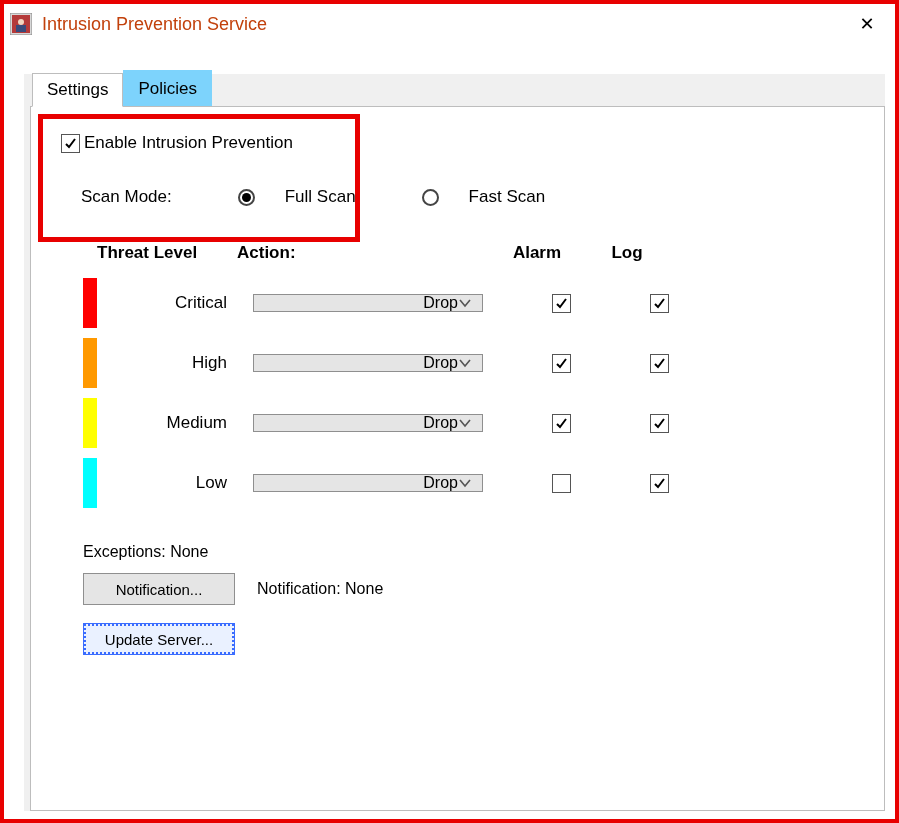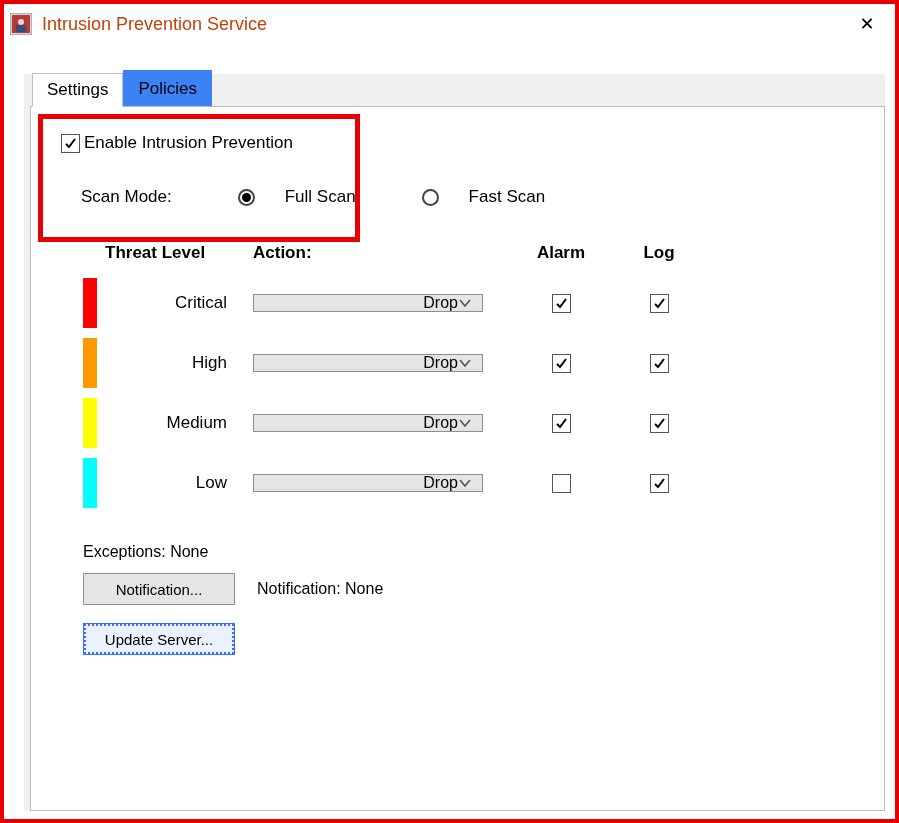--- a/index.html
+++ b/index.html
@@ -72,7 +72,7 @@
     padding: 6px 14px 6px 14px;
     font-size: 17px;
     color: #000;
-    background: #3b82f6;
+    background: #7dd3fc;
     border: 1px solid transparent;
     cursor: pointer;
     user-select: none;

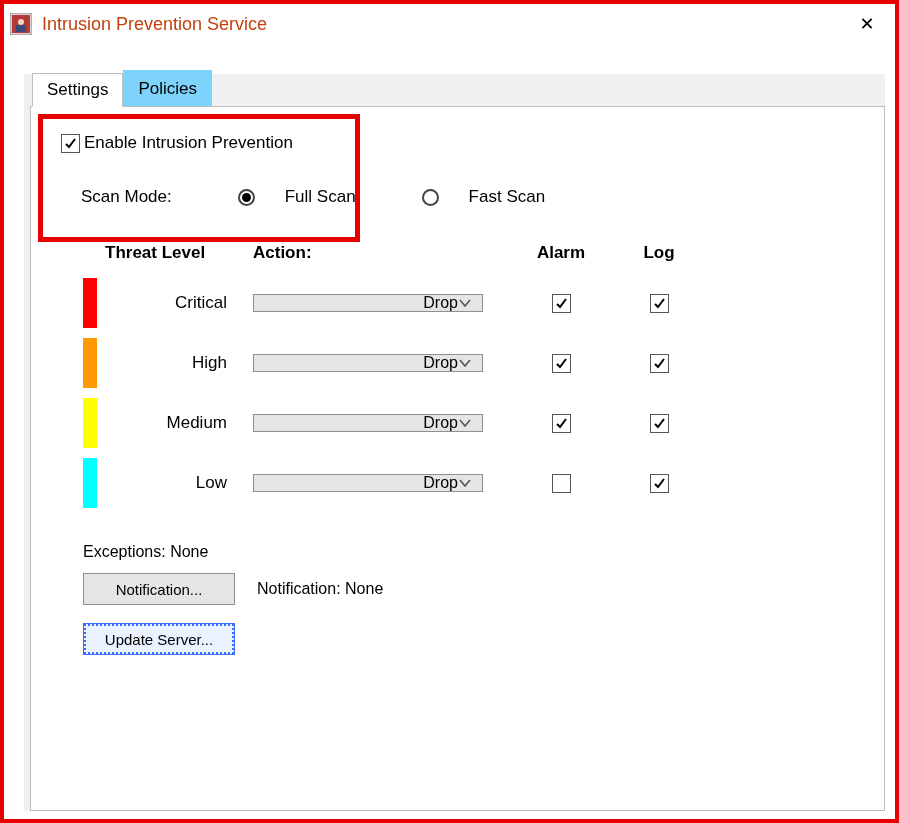--- a/index.html
+++ b/index.html
@@ -163,7 +163,7 @@
     align-items: center;
     font-weight: bold;
     font-size: 17px;
-    column-gap: 8px;
+    column-gap: 0;
     margin-bottom: 10px;
   }
   .grow {

